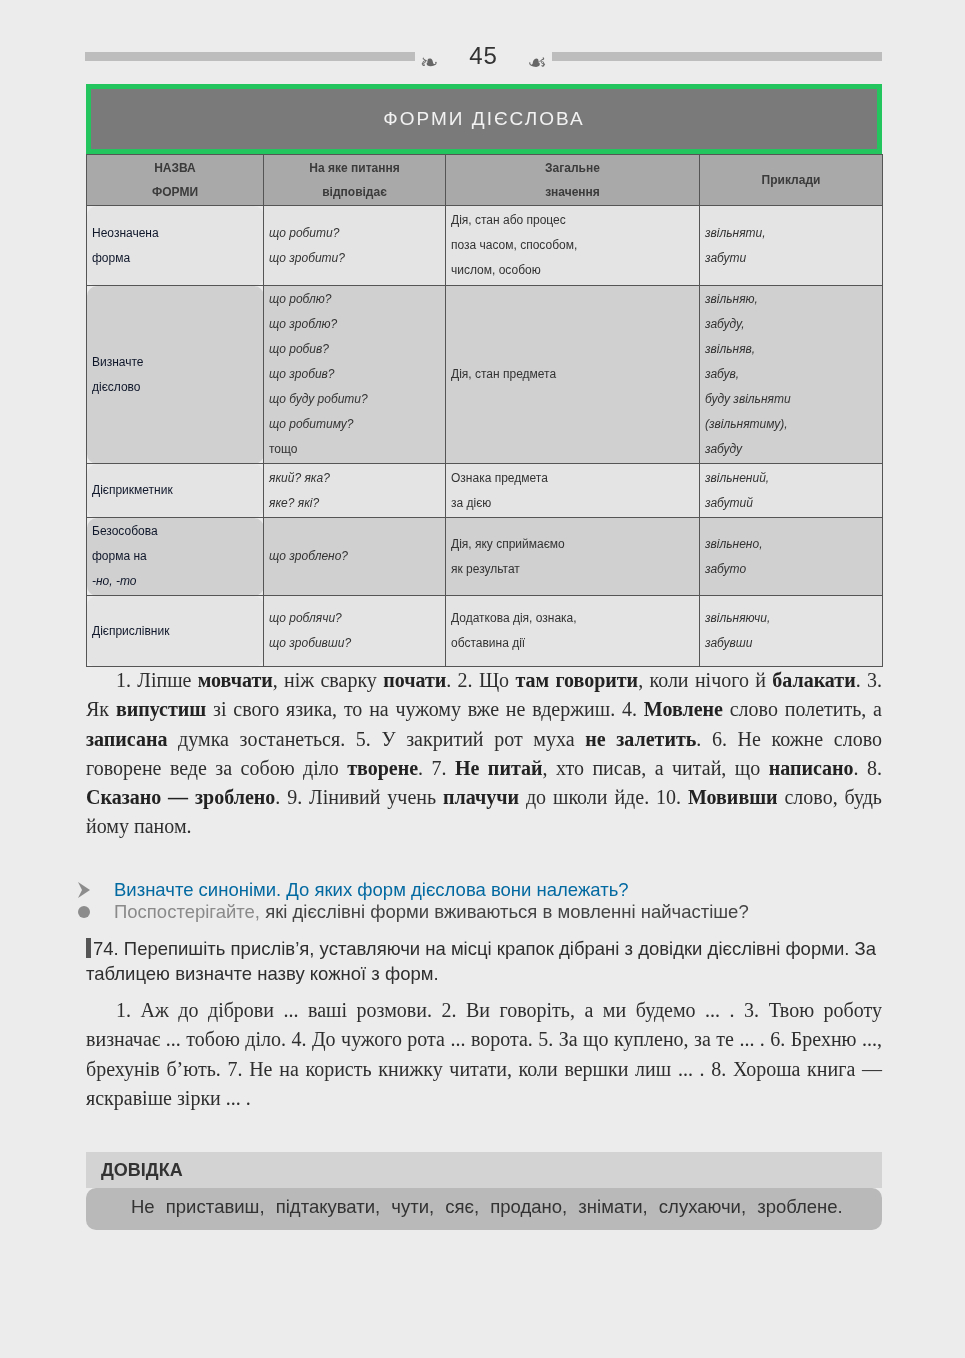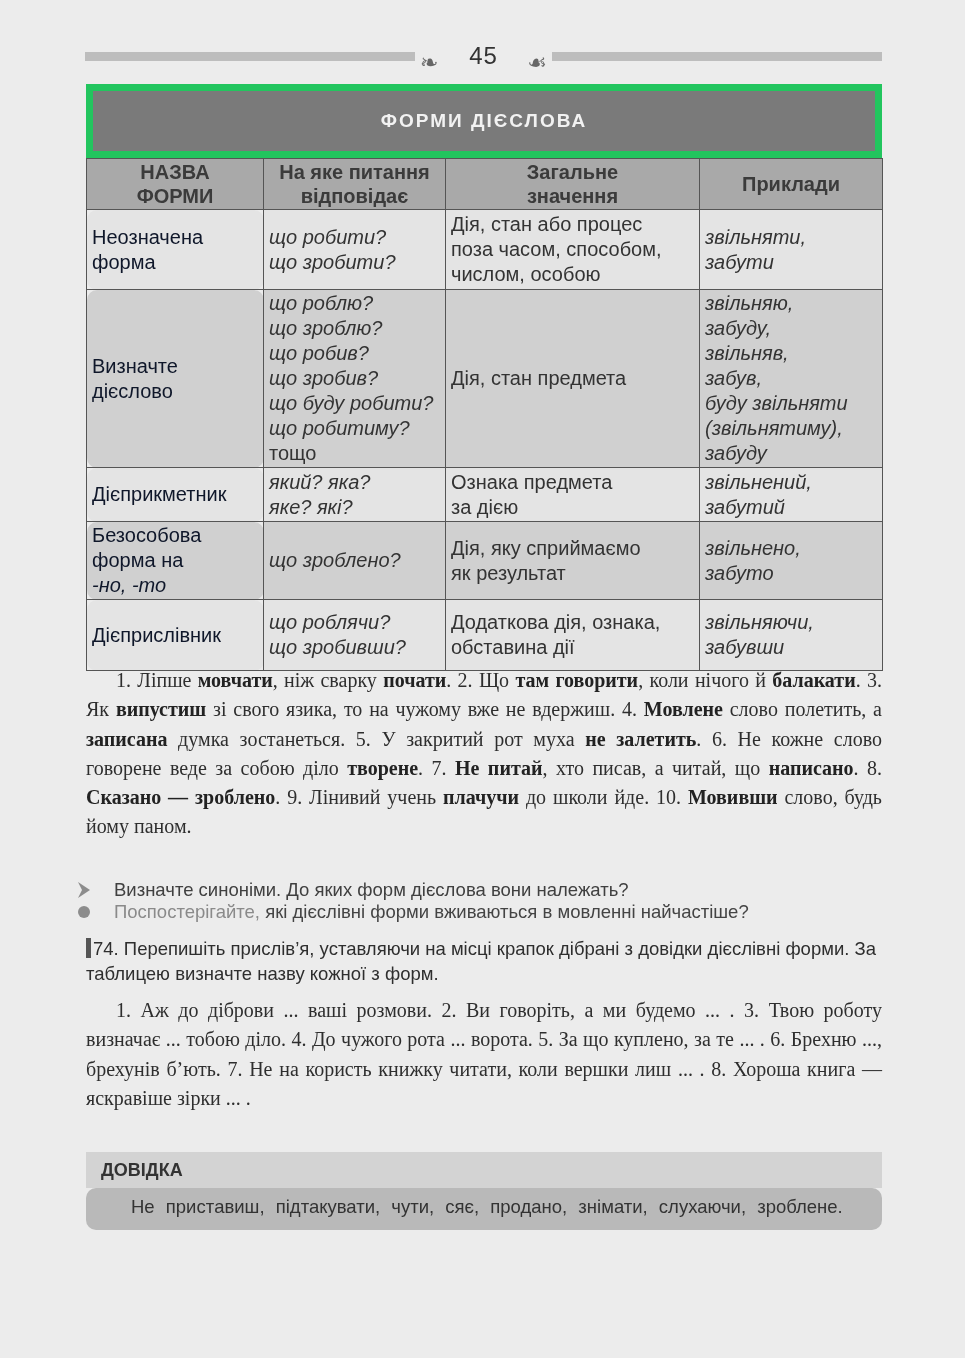--- a/index.html
+++ b/index.html
@@ -36,8 +36,7 @@
     background: #7a7a7a; color: #f2f2f2; height: 60px;
     display: flex; align-items: center; justify-content: center;
     font-size: 19px; letter-spacing: 2px;
-    border: 7px solid #22c55e;
-    font-weight: bold;
+    border: 5px solid #22c55e;
   }
   table.forms {
     border-collapse: collapse; width: 796px; table-layout: fixed;

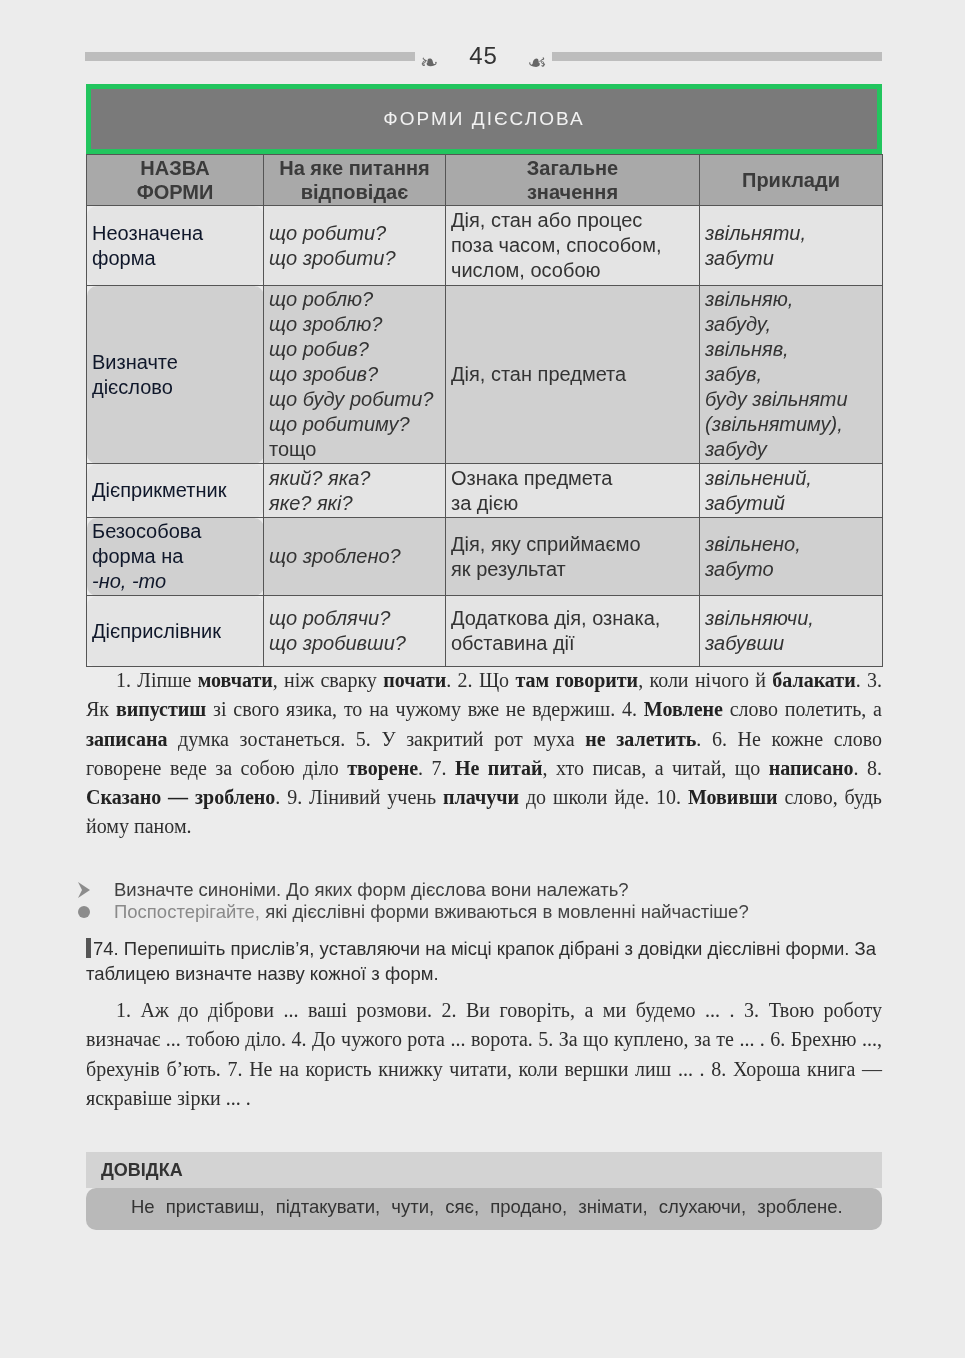--- a/index.html
+++ b/index.html
@@ -40,7 +40,7 @@
   }
   table.forms {
     border-collapse: collapse; width: 796px; table-layout: fixed;
-    font-size: 20px; line-height: 25px;
+    font-size: 12px; line-height: 25px;
   }
   table.forms th {
     background: #a9a9a9; color: #3b3b3b; font-weight: bold;

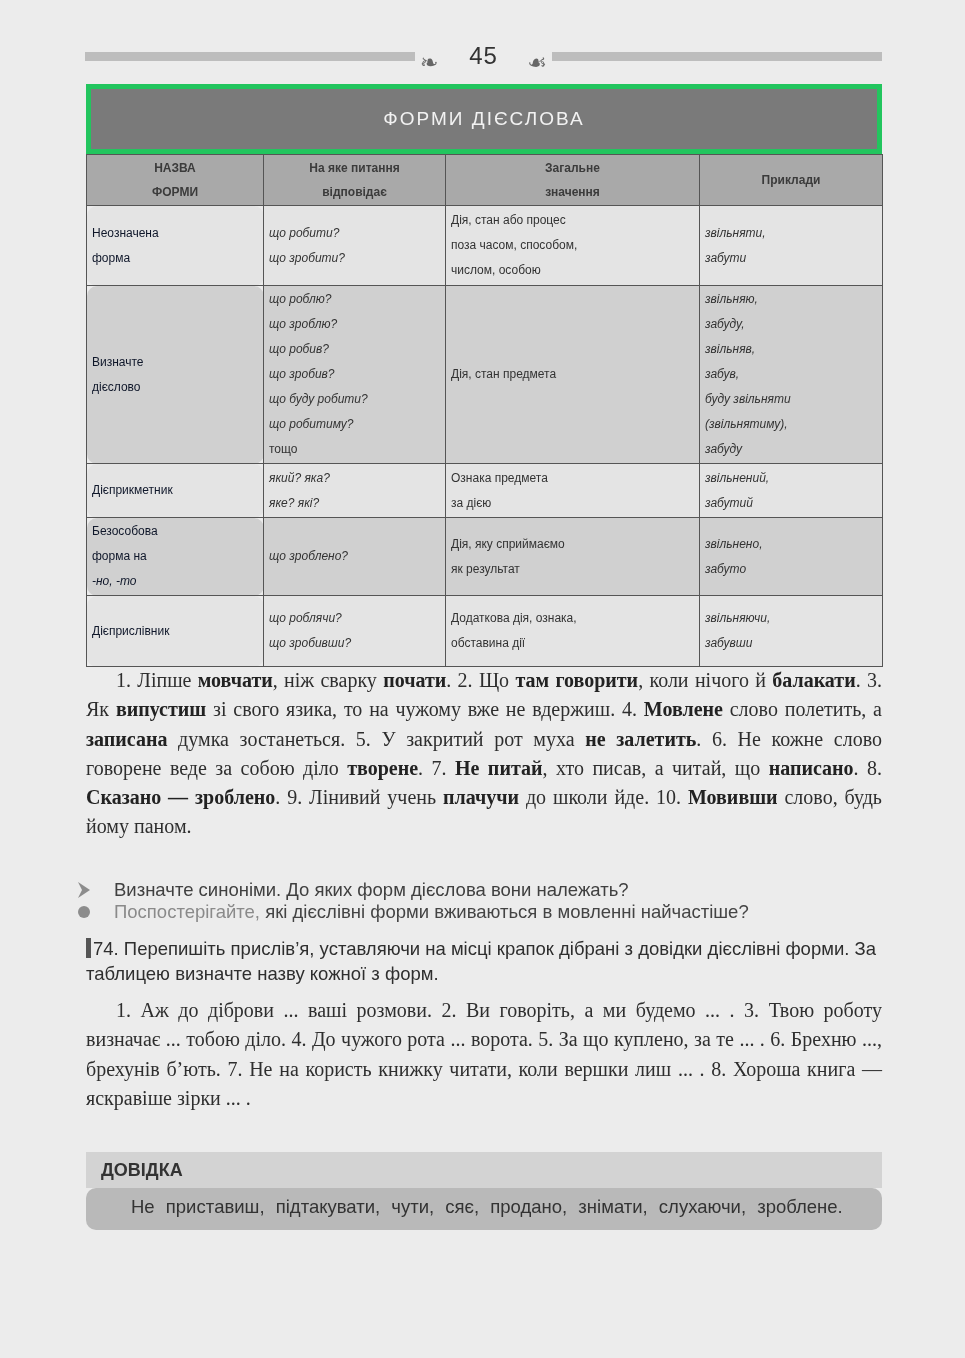--- a/index.html
+++ b/index.html
@@ -69,7 +69,7 @@
   #ex74 { top: 996px; }
 
   .task {
-    position: absolute; left: 114px; font-size: 18.5px; color: #404040;
+    position: absolute; left: 114px; font-size: 18.5px; color: #0369a1;
   }
   .task-icon {
     position: absolute; left: -38px; top: 1px; width: 16px; height: 20px;

